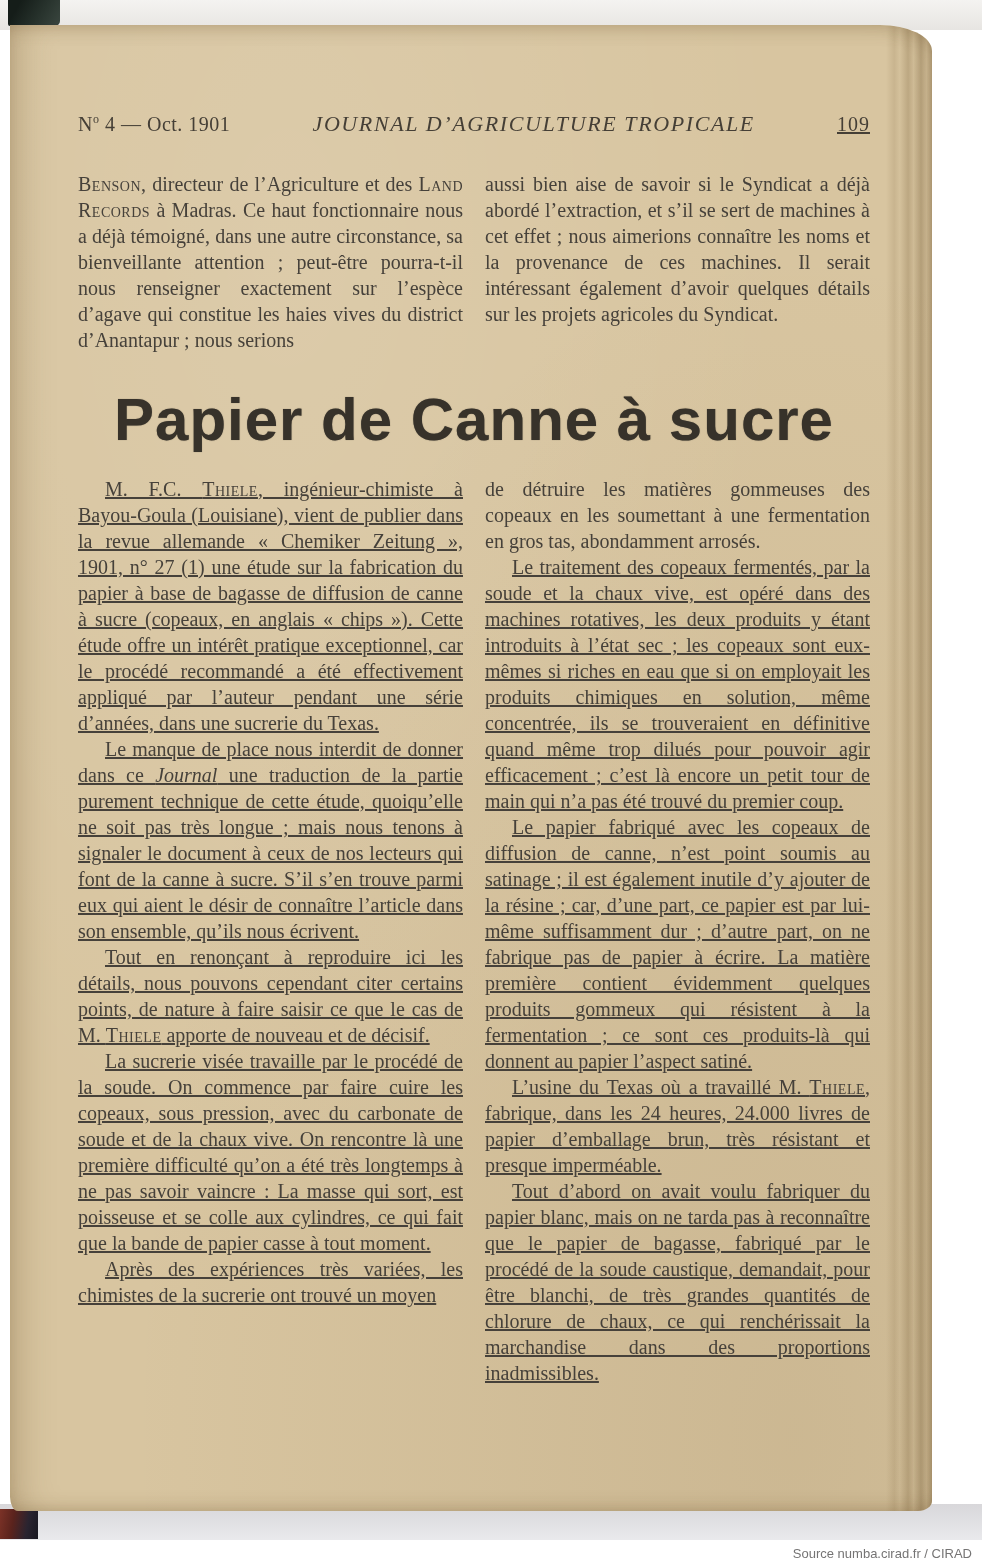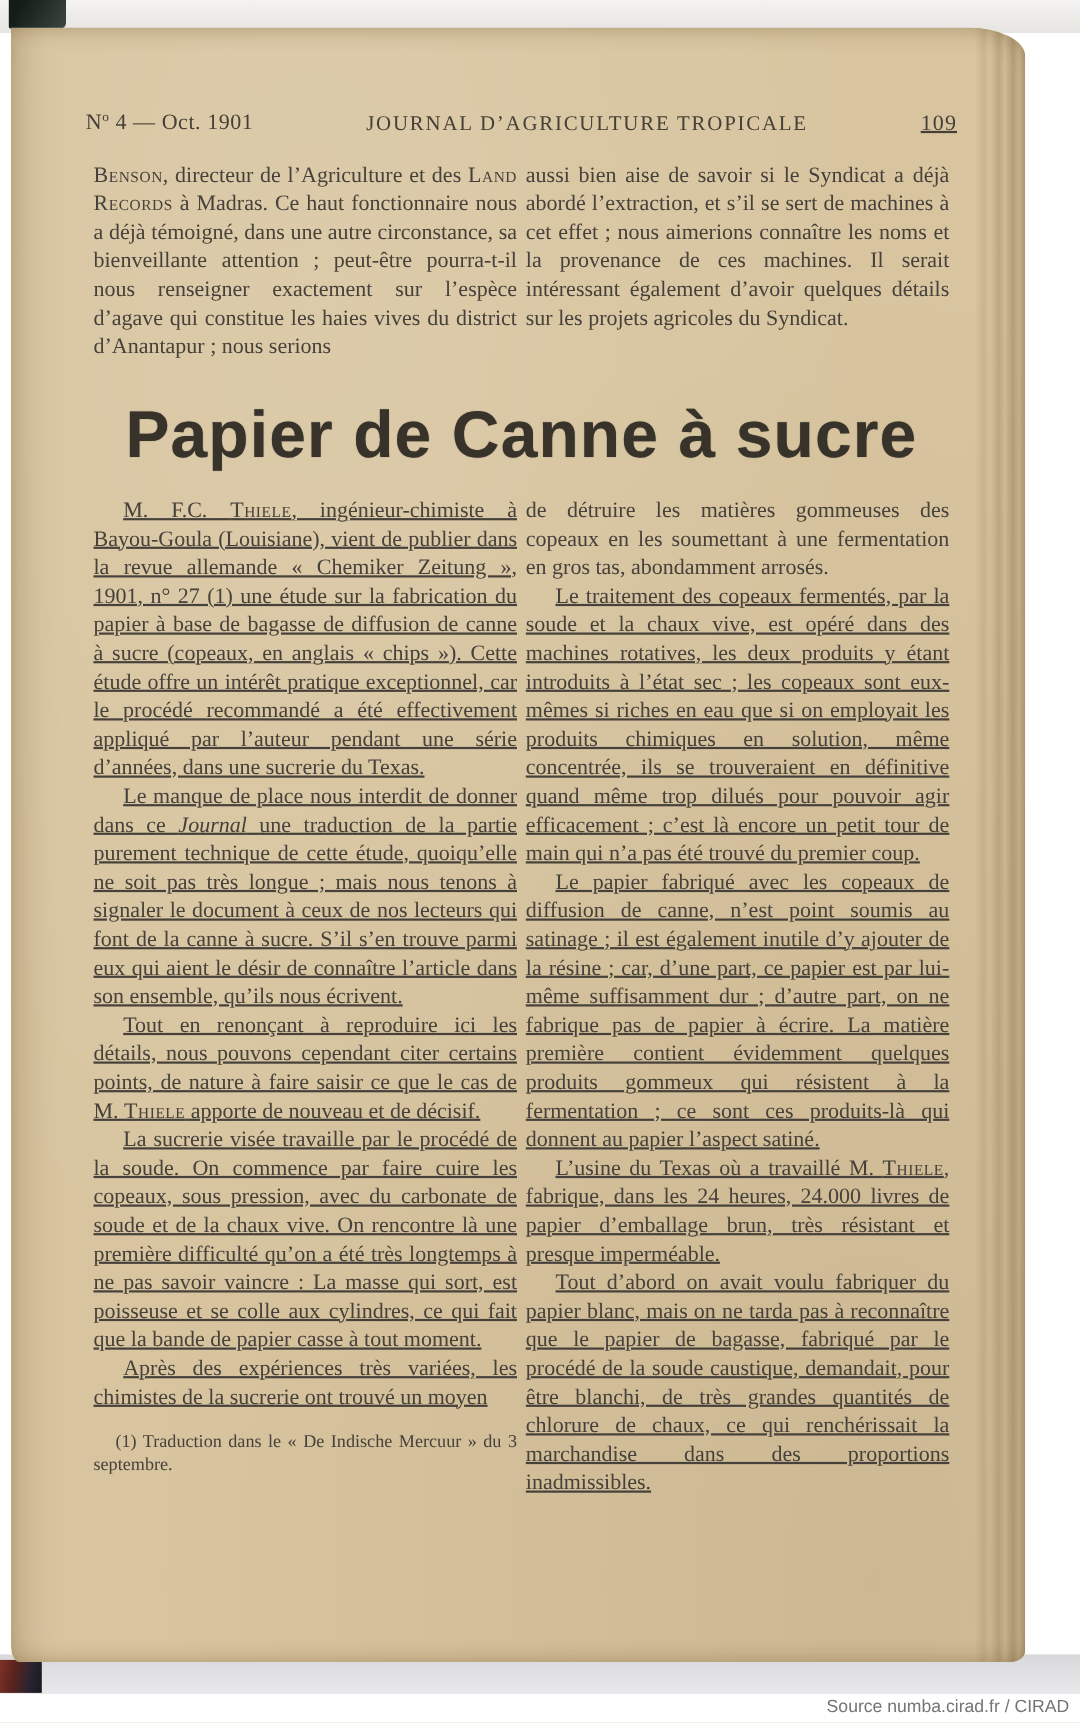--- a/index.html
+++ b/index.html
@@ -48,8 +48,8 @@
        margin-top:74px;color:#453f36;}
   .issue-number{font-size:20px;letter-spacing:.5px;white-space:nowrap;}
   .issue-number sup{font-size:12px;}
-  .journal-title{font-size:19px;letter-spacing:1.6px;white-space:nowrap;
-       font-weight:normal;margin:0;}
+  .journal-title{font-size:22px;letter-spacing:1.6px;white-space:nowrap;
+       font-weight:normal;margin:12px;font-style:italic;}
   .folio{font-size:20px;letter-spacing:1px;text-decoration:underline;}
 
   

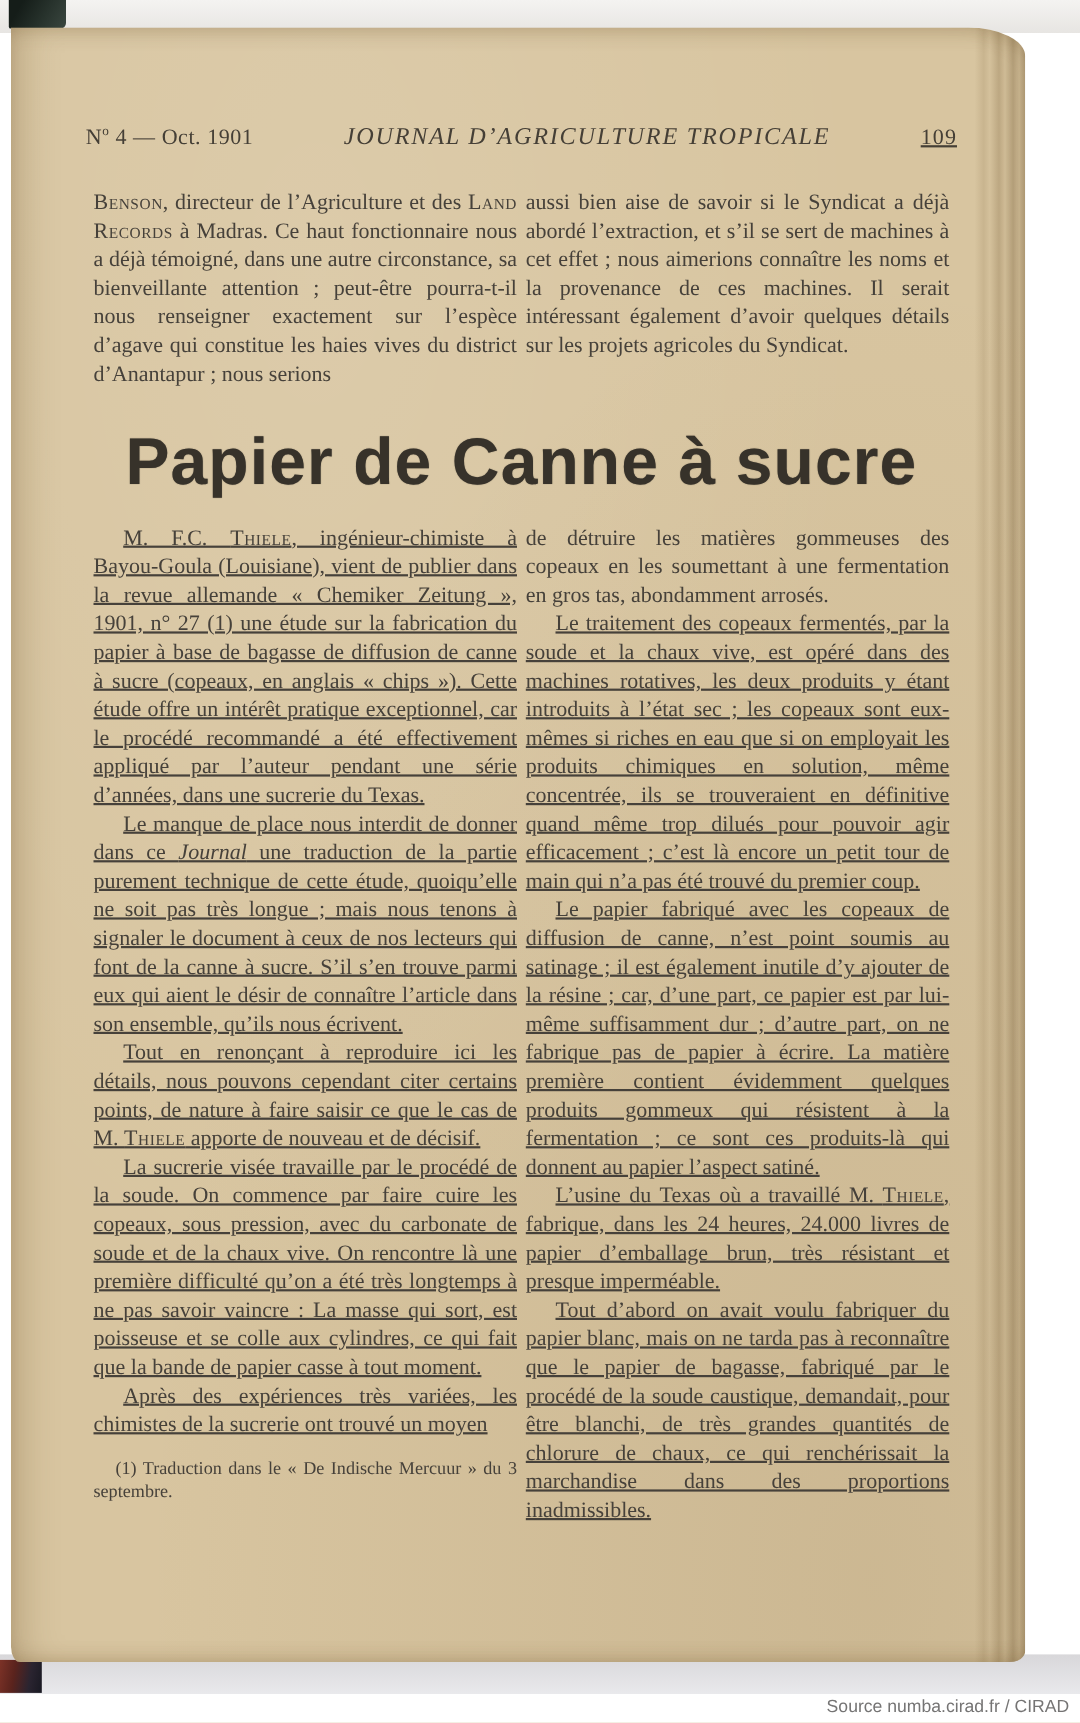--- a/index.html
+++ b/index.html
@@ -53,7 +53,7 @@
   .folio{font-size:20px;letter-spacing:1px;text-decoration:underline;}
 
   
-  .cols{display:flex;gap:8px;justify-content:center;}
+  .cols{display:flex;gap:22px;}
   .col{width:385px;text-align:justify;color:#46413a;font-size:20px;line-height:26px;}
   .top-section{margin-top:22px;}
   .col p{margin:0;}

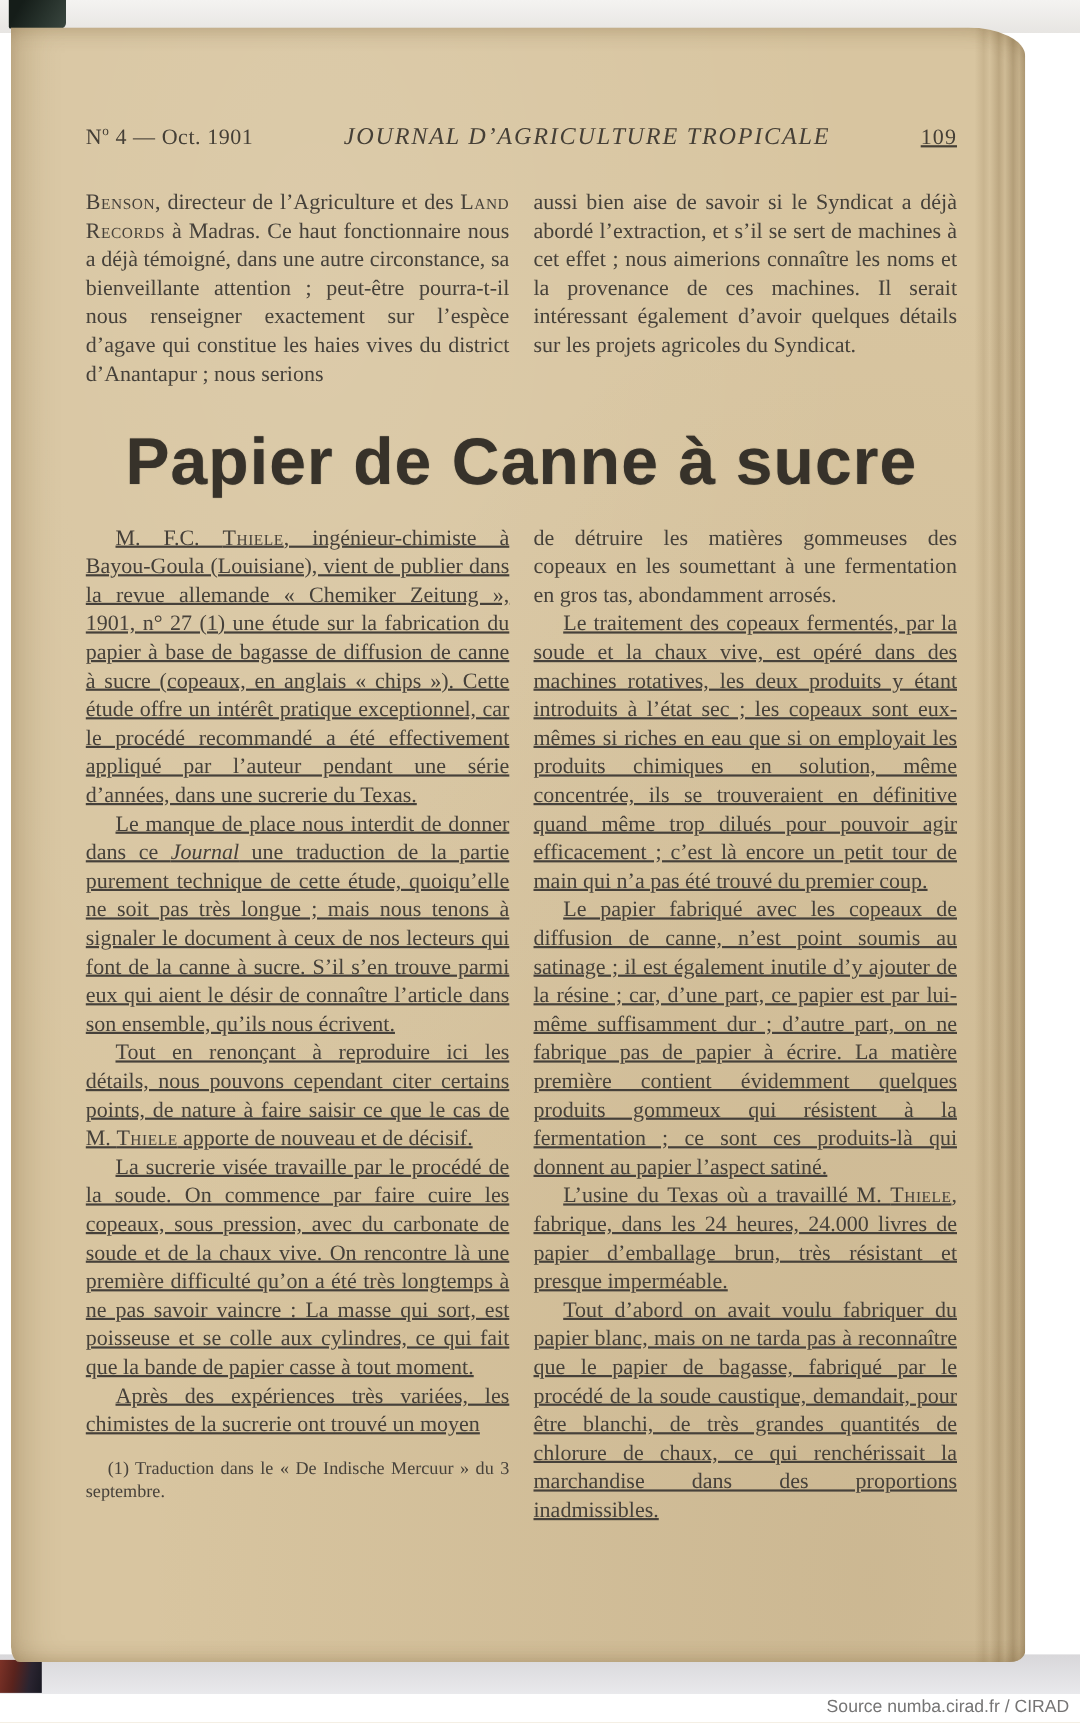--- a/index.html
+++ b/index.html
@@ -115,9 +115,6 @@
           <p class="indent">Tout en renonçant à reproduire ici les détails, nous pouvons cependant citer certains points, de nature à faire saisir ce que le cas de M. <span class="sc">Thiele</span> apporte de nouveau et de décisif.</p>
           <p class="indent">La sucrerie visée travaille par le procédé de la soude. On commence par faire cuire les copeaux, sous pression, avec du carbonate de soude et de la chaux vive. On rencontre là une première difficulté qu’on a été très longtemps à ne pas savoir vaincre : La masse qui sort, est poisseuse et se colle aux cylindres, ce qui fait que la bande de papier casse à tout moment.</p>
           <p class="indent">Après des expériences très variées, les chimistes de la sucrerie ont trouvé un moyen</p>
-          <div class="footnote">
-            <div class="fn-first">(1) Traduction dans le « De Indische Mercuur » du 3 septembre.</div>
-          </div>
         </div>
         <div class="col">
           <p>de détruire les matières gommeuses des copeaux en les soumettant à une fermentation en gros tas, abondamment arrosés.</p>

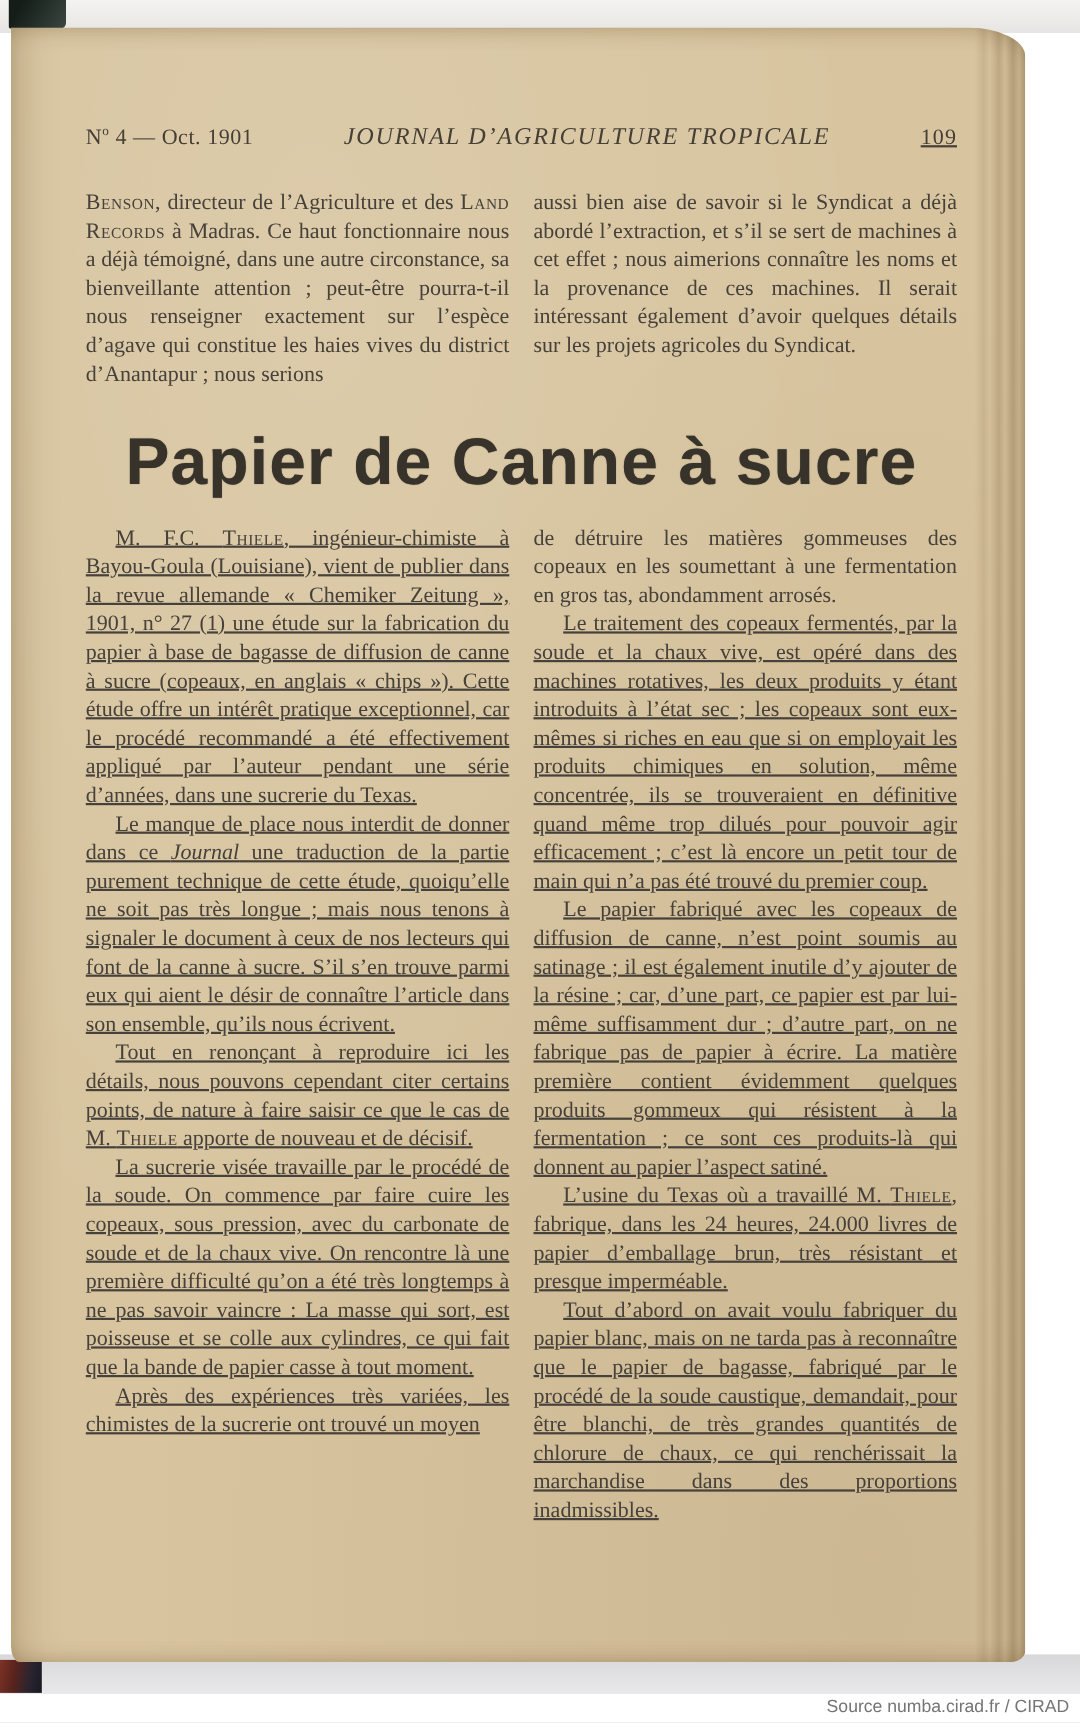--- a/index.html
+++ b/index.html
@@ -74,7 +74,7 @@
 
   
   .source-credit{position:absolute;right:10px;bottom:5px;
-       font-family:"Liberation Sans", sans-serif;font-size:16px;color:#757474;margin-top:39px;}
+       font-family:"Liberation Sans", sans-serif;font-size:13px;color:#757474;margin-top:39px;}
 </style>
 </head>
 <body>

